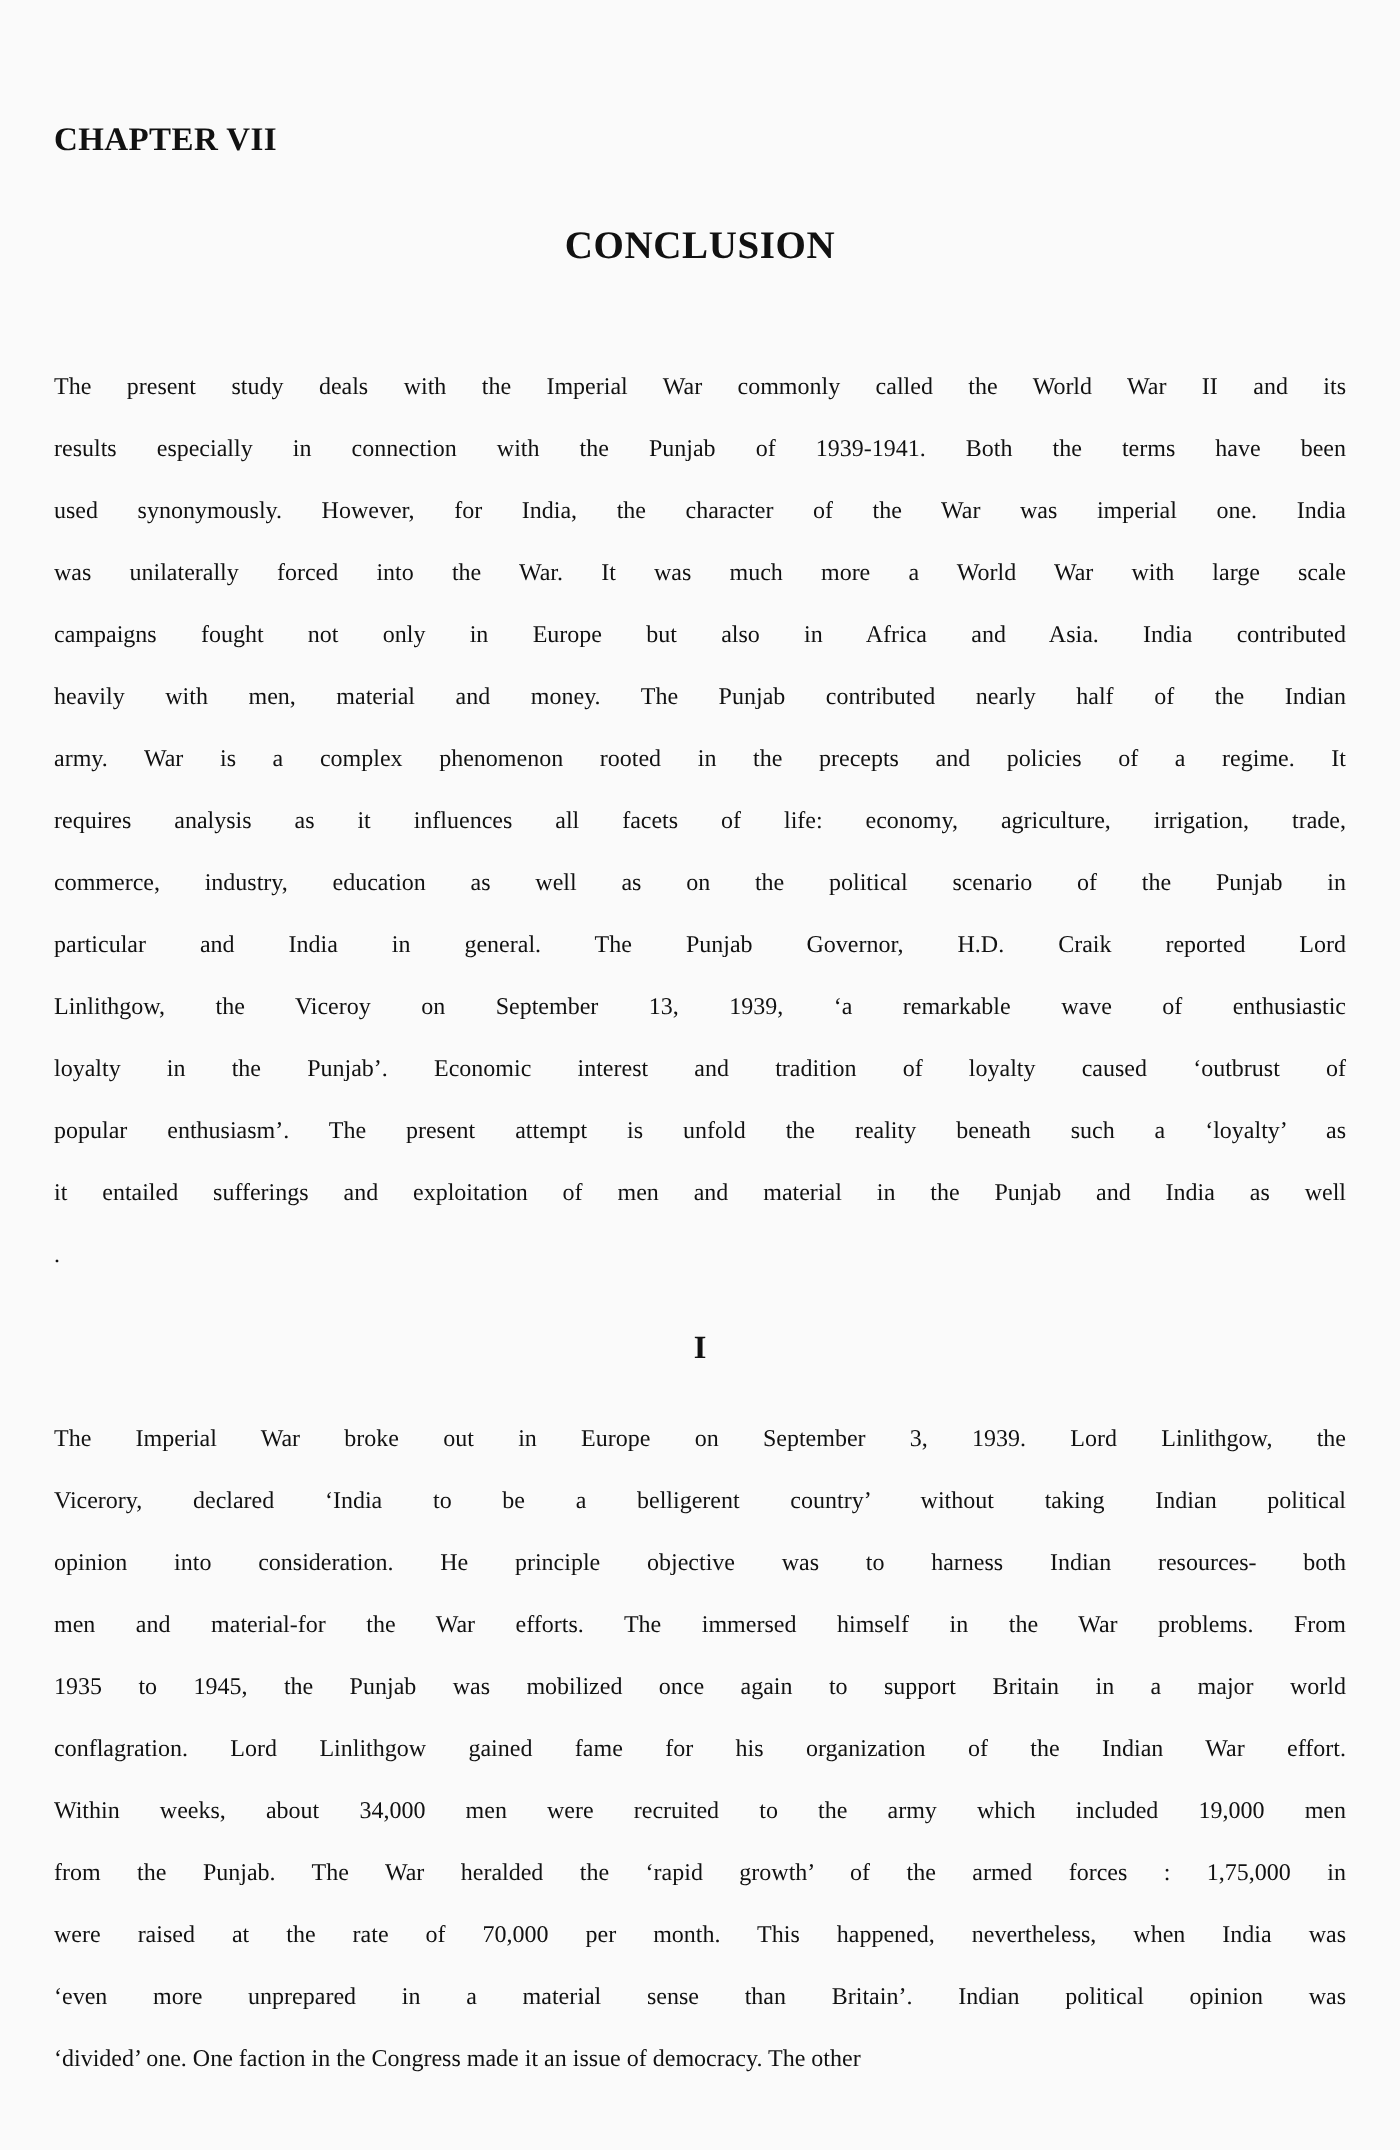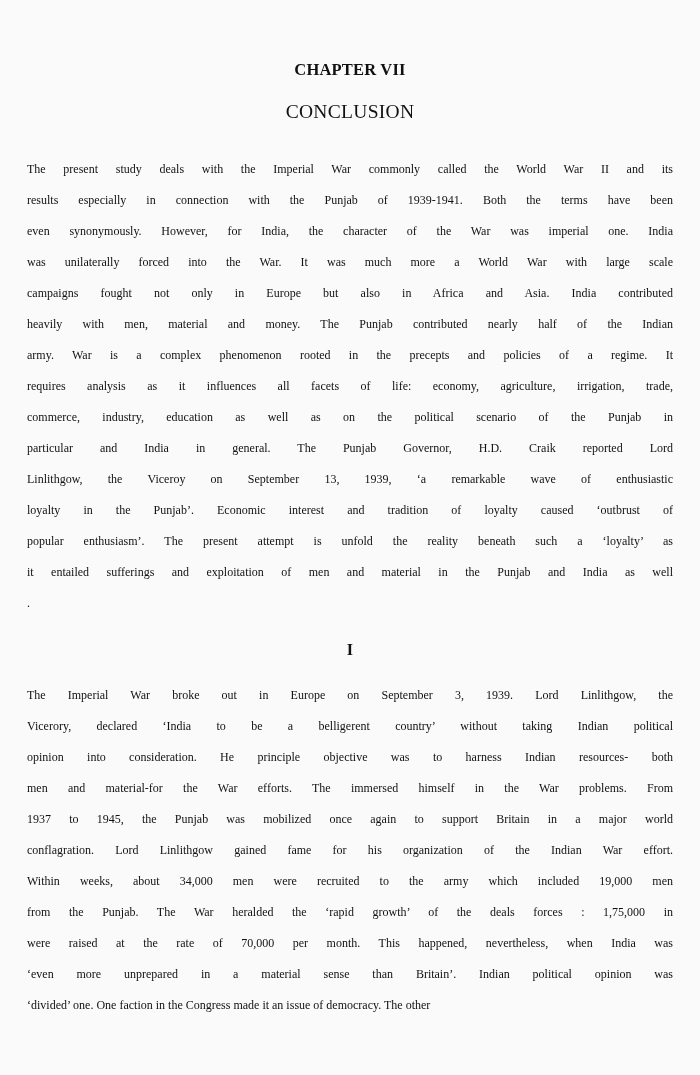--- a/index.html
+++ b/index.html
@@ -23,7 +23,7 @@
     padding: 0 27px;
   }
   .chapter-heading {
-    text-align: center;
+    text-align: left;
     font-weight: bold;
     font-size: 16.5px;
     letter-spacing: 0.2px;

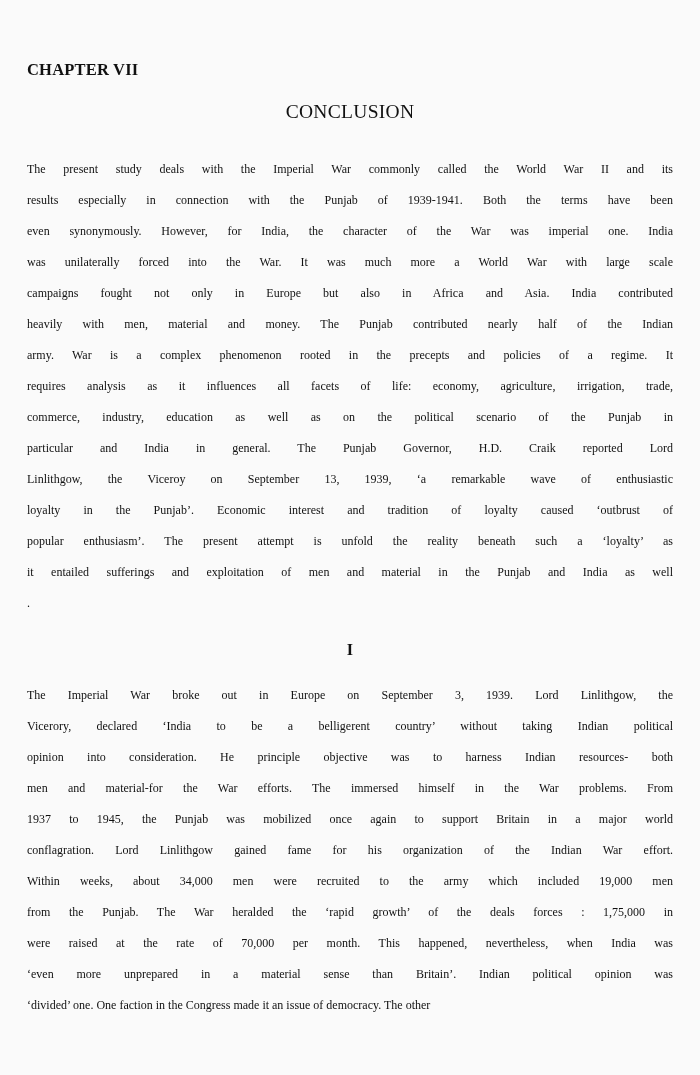--- a/index.html
+++ b/index.html
@@ -33,10 +33,10 @@
   }
   .doc-title {
     text-align: center;
-    font-weight: normal;
+    font-weight: bold;
     font-size: 19.5px;
     letter-spacing: 0.3px;
-    margin: 0;
+    margin: 12px;
     padding-top: 20px;
     line-height: 1.2;
   }

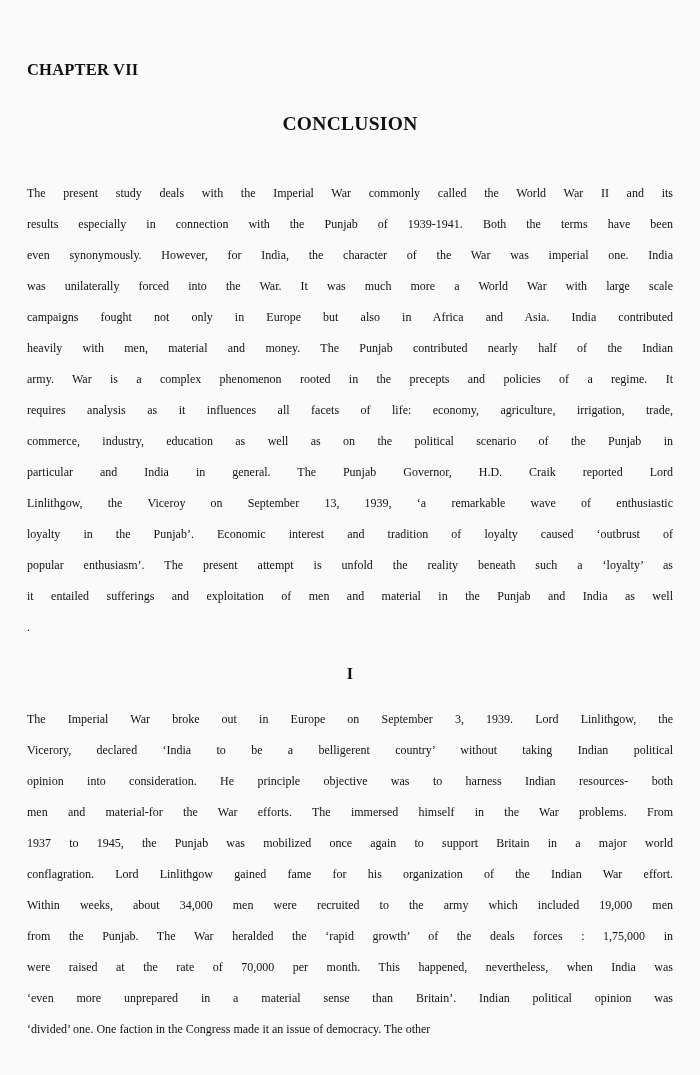--- a/index.html
+++ b/index.html
@@ -82,7 +82,7 @@
   <div class="body-block" id="paragraph-1">
       <span class="ln">The present study deals with the Imperial War commonly called the World War II and its</span>
       <span class="ln">results especially in connection with the Punjab of 1939-1941. Both the terms have been</span>
-      <span class="ln">even synonymously. However, for India, the character of the War was imperial one. India</span>
+      <span class="ln">used synonymously. However, for India, the character of the War was imperial one. India</span>
       <span class="ln">was unilaterally forced into the War. It was much more a World War with large scale</span>
       <span class="ln">campaigns fought not only in Europe but also in Africa and Asia. India contributed</span>
       <span class="ln">heavily with men, material and money. The Punjab contributed nearly half of the Indian</span>

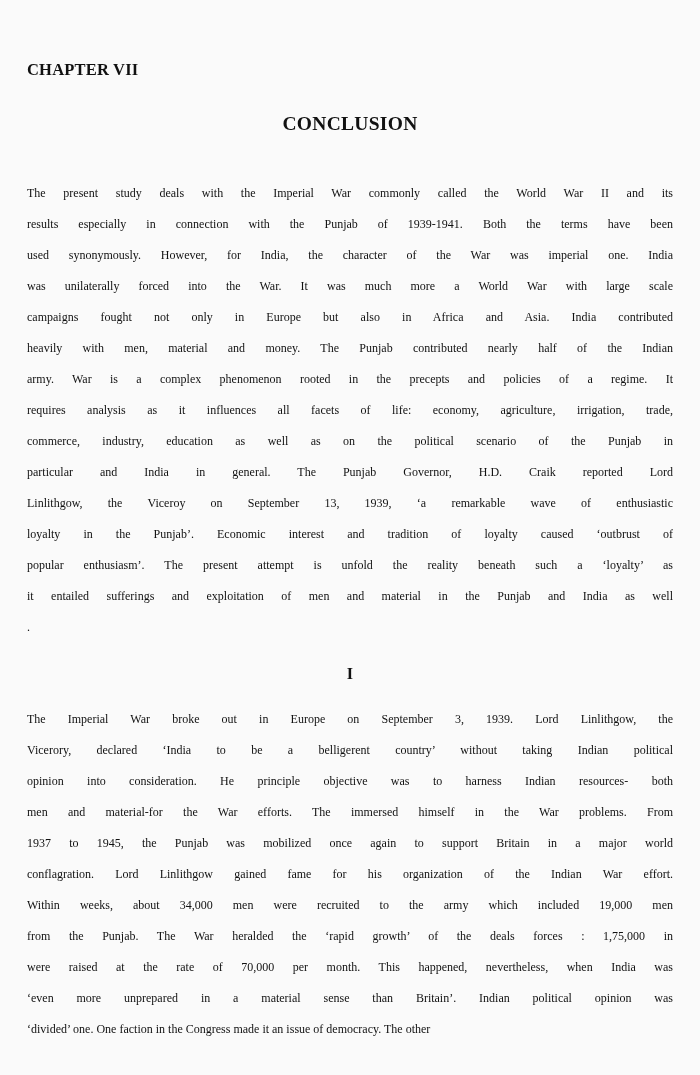--- a/index.html
+++ b/index.html
@@ -104,7 +104,7 @@
       <span class="ln">Vicerory, declared ‘India to be a belligerent country’ without taking Indian political</span>
       <span class="ln">opinion into consideration. He principle objective was to harness Indian resources- both</span>
       <span class="ln">men and material-for the War efforts. The immersed himself in the War problems. From</span>
-      <span class="ln">1937 to 1945, the Punjab was mobilized once again to support Britain in a major world</span>
+      <span class="ln">1935 to 1945, the Punjab was mobilized once again to support Britain in a major world</span>
       <span class="ln">conflagration. Lord Linlithgow gained fame for his organization of the Indian War effort.</span>
       <span class="ln">Within weeks, about 34,000 men were recruited to the army which included 19,000 men</span>
       <span class="ln">from the Punjab. The War heralded the ‘rapid growth’ of the deals forces : 1,75,000 in</span>

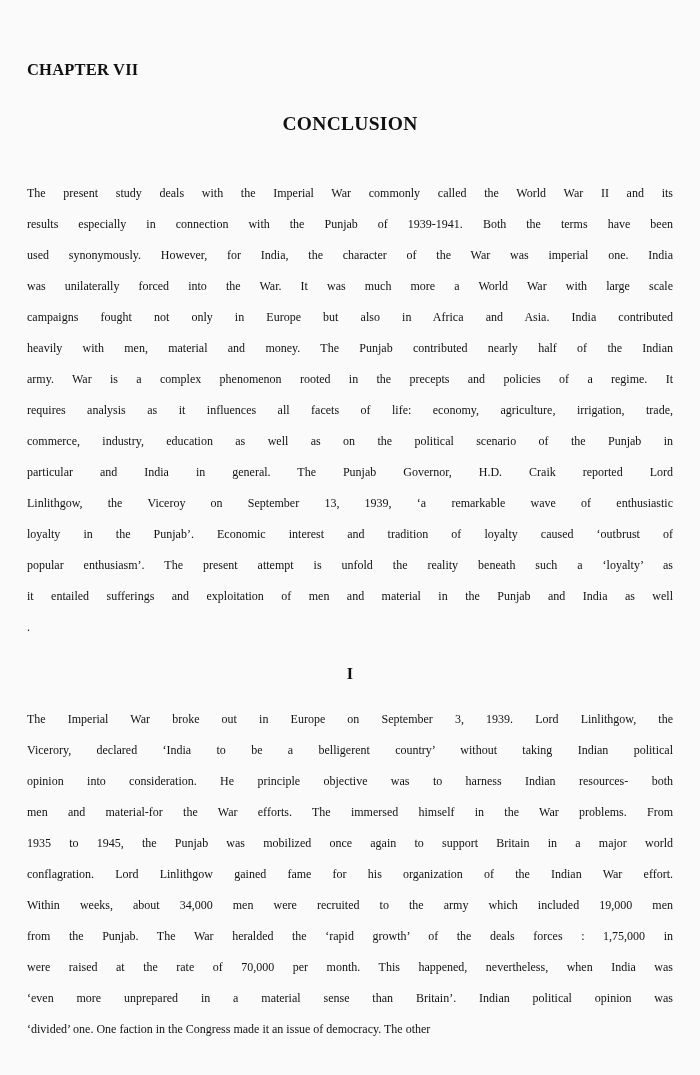--- a/index.html
+++ b/index.html
@@ -107,7 +107,7 @@
       <span class="ln">1935 to 1945, the Punjab was mobilized once again to support Britain in a major world</span>
       <span class="ln">conflagration. Lord Linlithgow gained fame for his organization of the Indian War effort.</span>
       <span class="ln">Within weeks, about 34,000 men were recruited to the army which included 19,000 men</span>
-      <span class="ln">from the Punjab. The War heralded the ‘rapid growth’ of the deals forces : 1,75,000 in</span>
+      <span class="ln">from the Punjab. The War heralded the ‘rapid growth’ of the armed forces : 1,75,000 in</span>
       <span class="ln">were raised at the rate of 70,000 per month. This happened, nevertheless, when India was</span>
       <span class="ln">‘even more unprepared in a material sense than Britain’. Indian political opinion was</span>
       <span class="ln last">‘divided’ one. One faction in the Congress made it an issue of democracy. The other</span>

